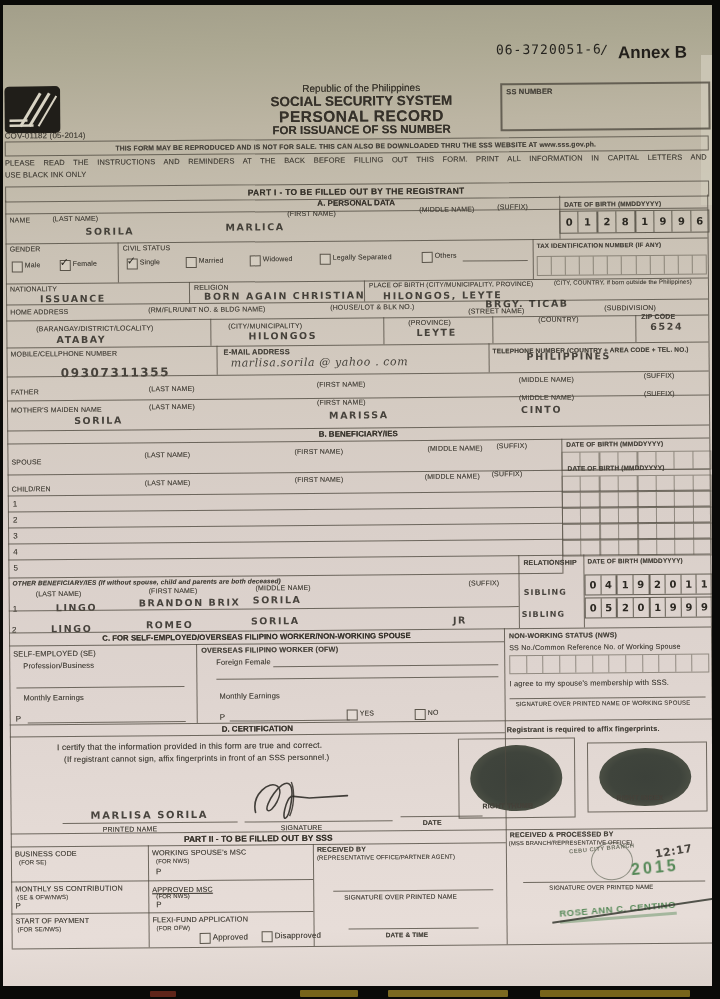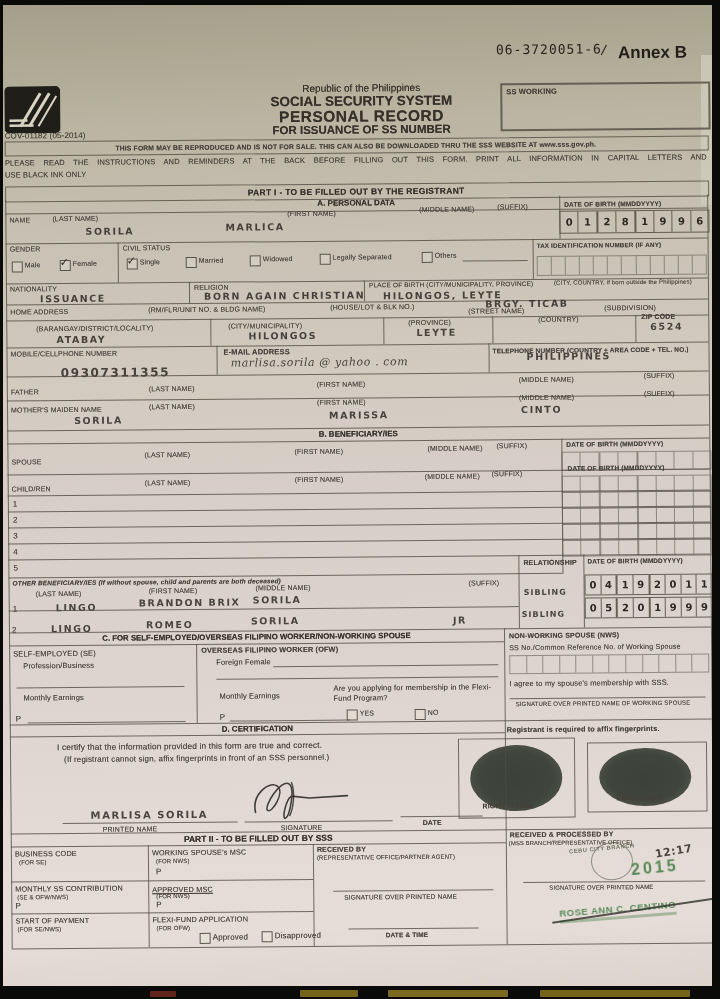--- a/index.html
+++ b/index.html
@@ -78,7 +78,7 @@
     <div class="sec" style="left:240px;top:124px;width:250px;font-size:11.5px;">FOR ISSUANCE OF SS NUMBER</div>
 
     <div class="bx" style="left:504px;top:85px;width:206px;height:44px;border-width:2px;">
-      <div class="lb bold" style="left:4px;top:2px;font-size:7.5px;">SS WORKING</div>
+      <div class="lb bold" style="left:4px;top:2px;font-size:7.5px;">SS NUMBER</div>
     </div>
 
     <div class="lb lb8" style="left:8px;top:129px;">COV-01182 (05-2014)</div>

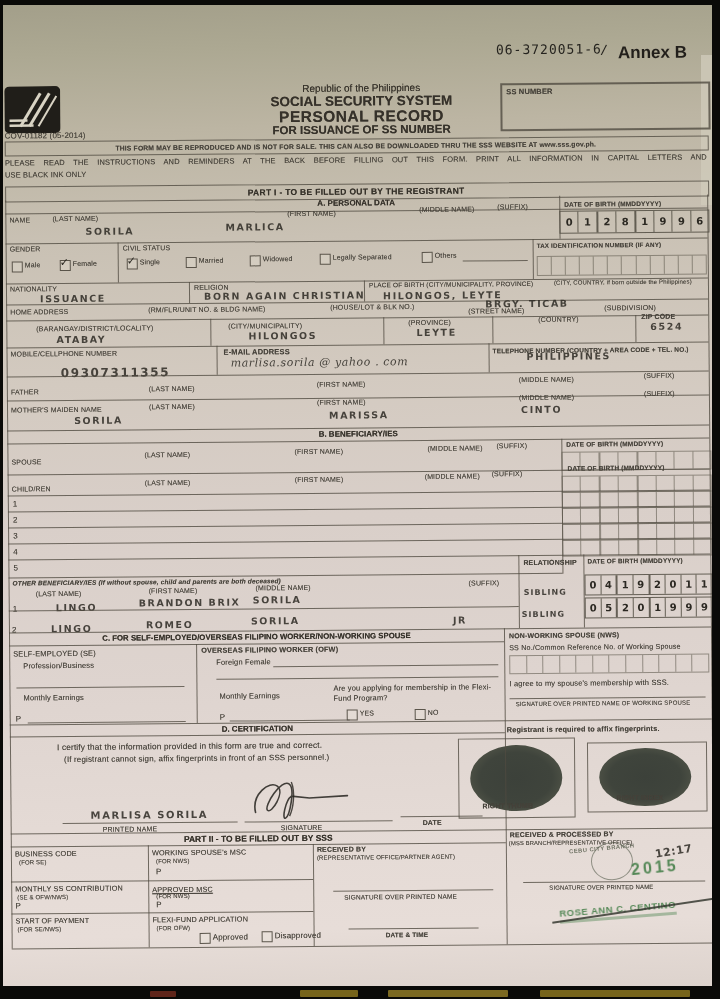--- a/index.html
+++ b/index.html
@@ -358,7 +358,7 @@
     <div class="sec" style="left:8px;top:632px;width:495px;font-size:7.8px;">C. FOR SELF-EMPLOYED/OVERSEAS FILIPINO WORKER/NON-WORKING SPOUSE</div>
     <div class="hl" style="left:8px;top:643px;width:495px;"></div>
     <div class="vl" style="left:503px;top:630px;height:92px;"></div>
-    <div class="lb bold" style="left:508px;top:634px;">NON-WORKING SPOUSE (NWS)</div>
+    <div class="lb bold" style="left:508px;top:634px;">NON-WORKING STATUS (NWS)</div>
     <div class="lb" style="left:508px;top:645px;font-size:7.2px;">SS No./Common Reference No. of Working Spouse</div>
     <div class="digits lite" style="left:508px;top:657px;width:198px;height:17px;">
         <div class="dcell"></div>

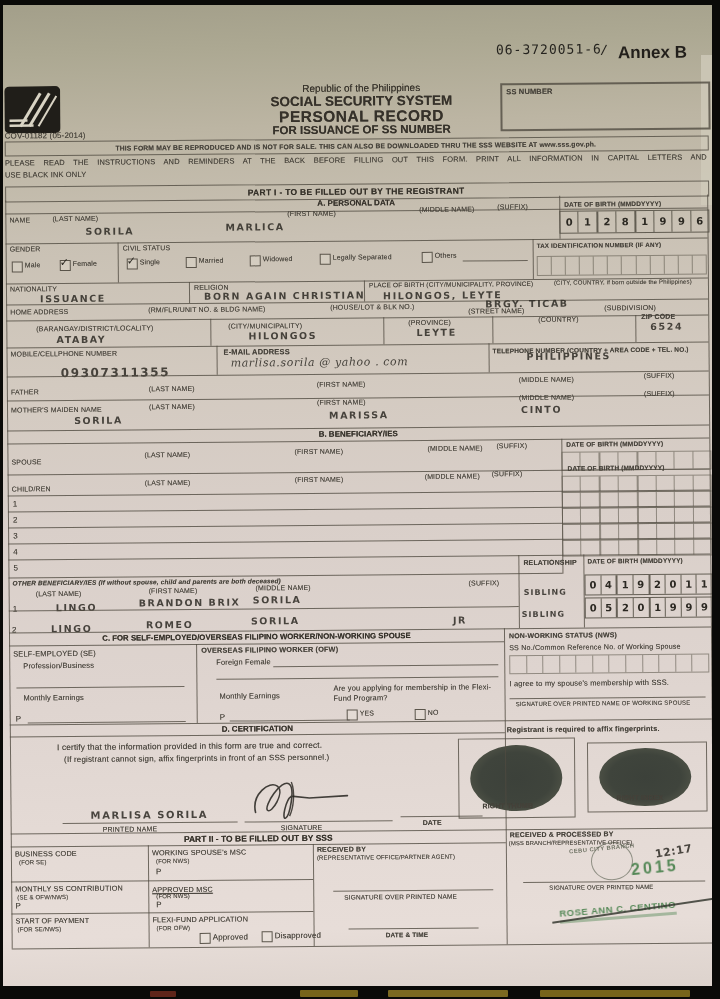--- a/index.html
+++ b/index.html
@@ -393,7 +393,6 @@
     <div class="lb" style="left:218px;top:691px;font-size:7.5px;">Monthly Earnings</div>
     <div class="lb lb8" style="left:218px;top:712px;">P</div>
     <div class="hl" style="left:228px;top:720px;width:120px;"></div>
-    <div class="lb" style="left:332px;top:684px;width:168px;font-size:7.5px;white-space:normal;line-height:1.3;">Are you applying for membership in the Flexi-Fund Program?</div>
     <div class="cb" style="left:345px;top:710px;"></div>
     <div class="lb" style="left:358px;top:710px;">YES</div>
     <div class="cb" style="left:413px;top:710px;"></div>

